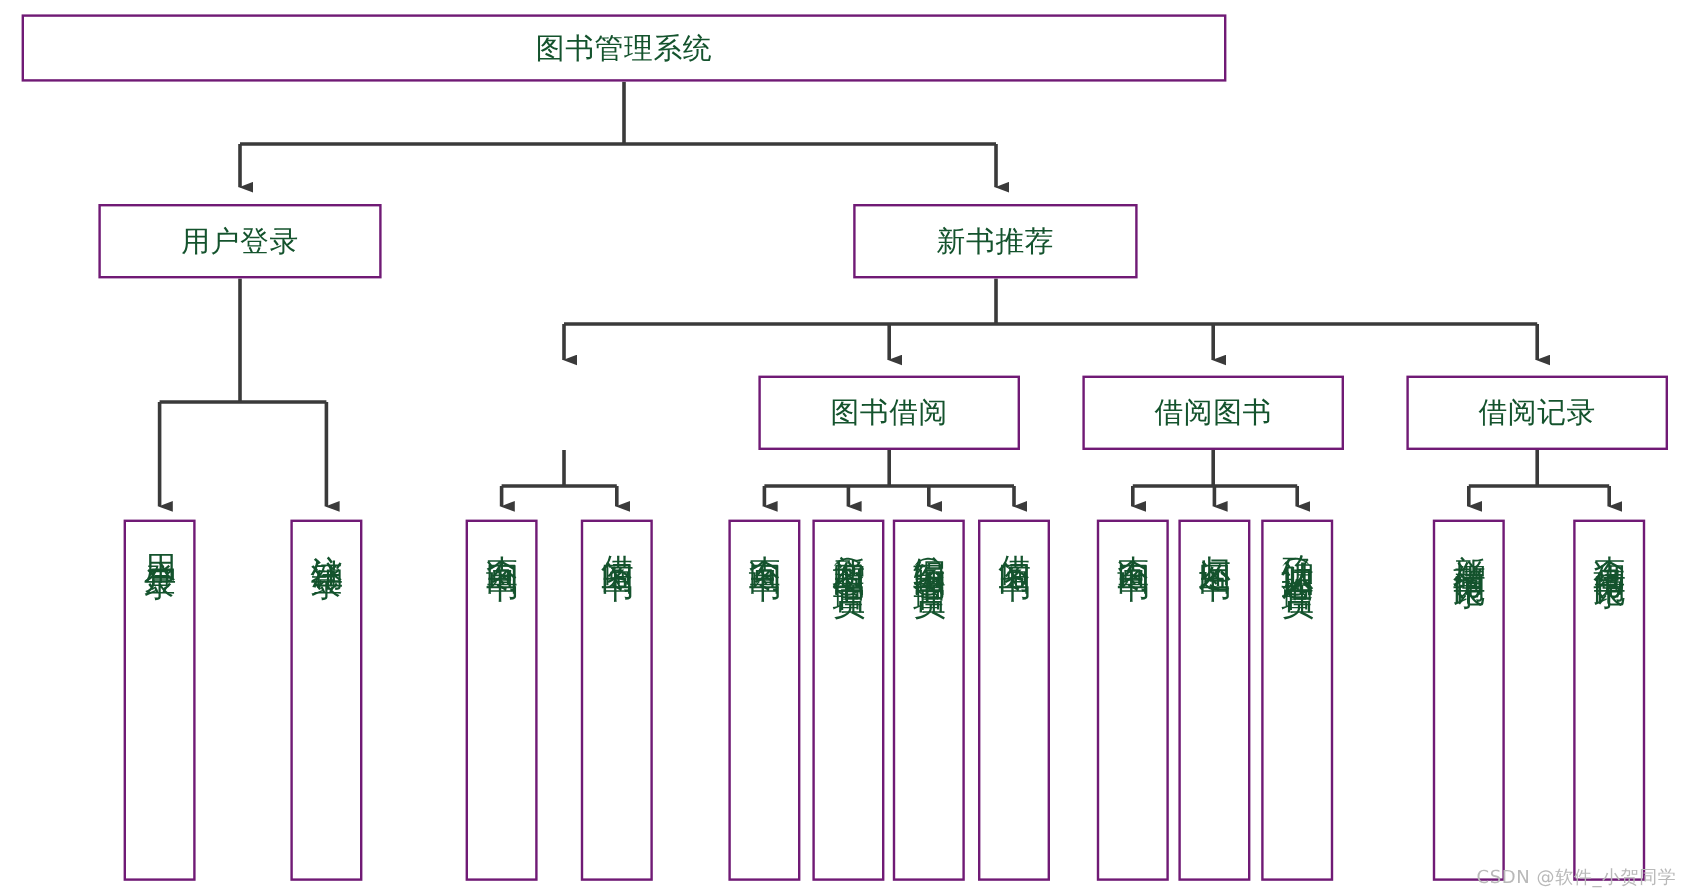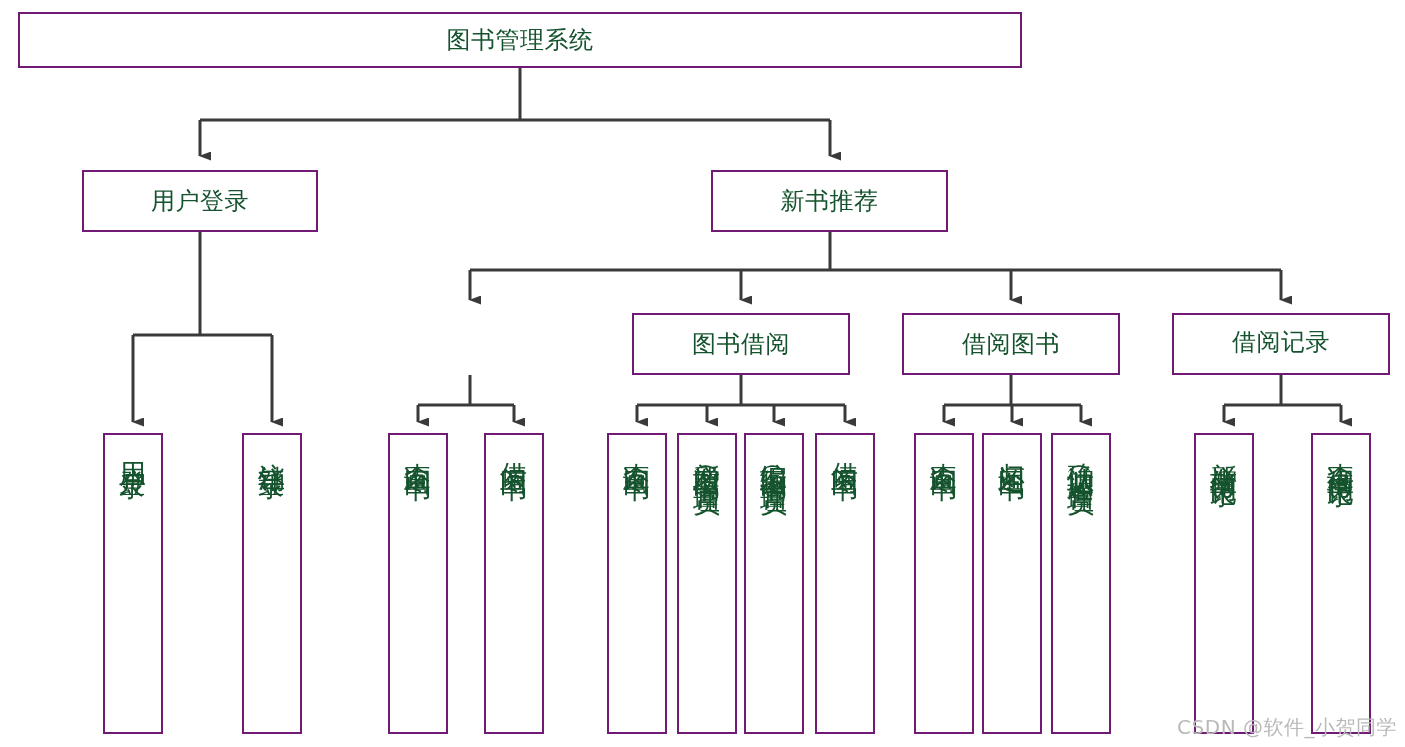--- a/index.html
+++ b/index.html
@@ -138,7 +138,7 @@
   <div class="node horiz" style="left:902px; top:313px; width:218px; height:62px;">
     <span class="label">借阅图书</span>
   </div>
-  <div class="node horiz" style="left:1172px; top:313px; width:218px; height:62px;font-family:Liberation Mono, monospace;">
+  <div class="node horiz" style="left:1172px; top:313px; width:218px; height:62px;">
     <span class="label">借阅记录</span>
   </div>
 

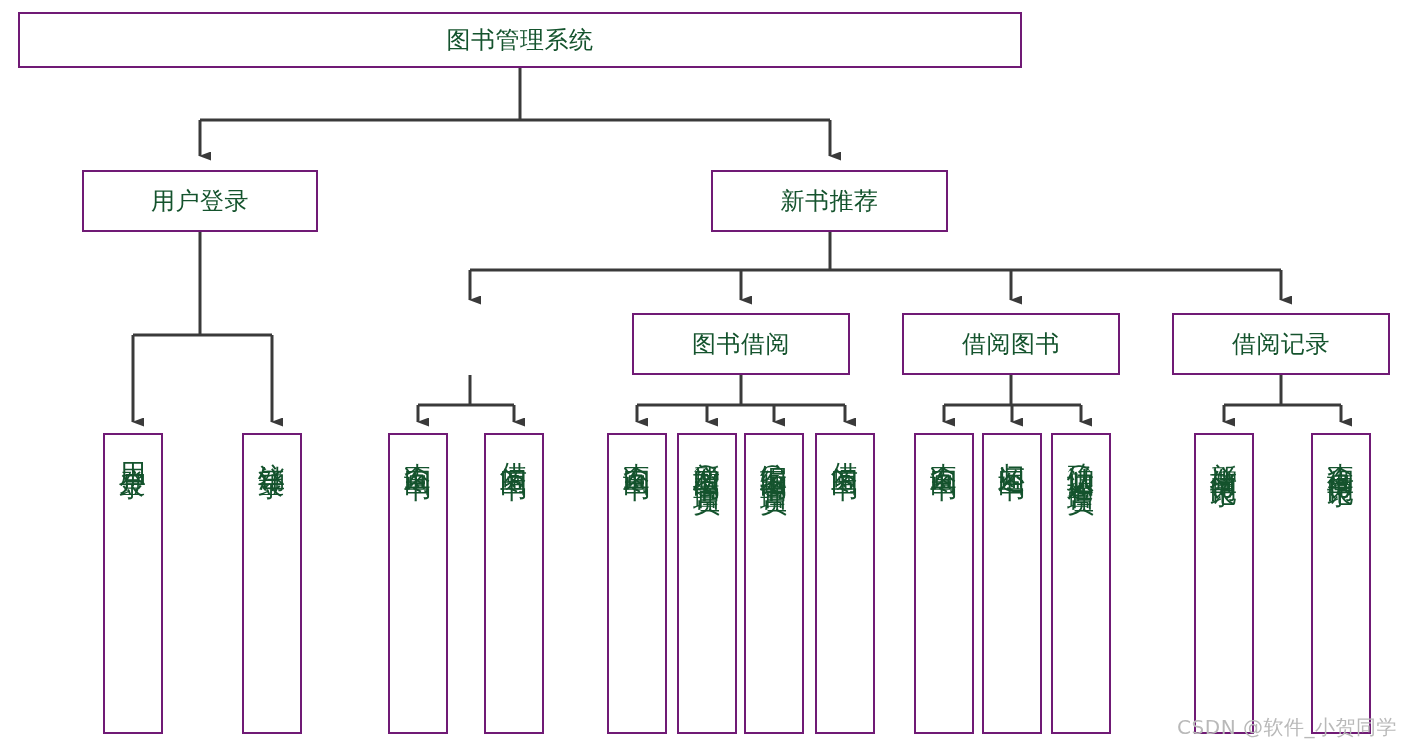--- a/index.html
+++ b/index.html
@@ -59,7 +59,7 @@
     position: absolute;
     right: 8px;
     bottom: 6px;
-    font-size: 20px;
+    font-size: 15px;
     color: #b9b9b9;
     letter-spacing: 0.5px;
     user-select: none;

